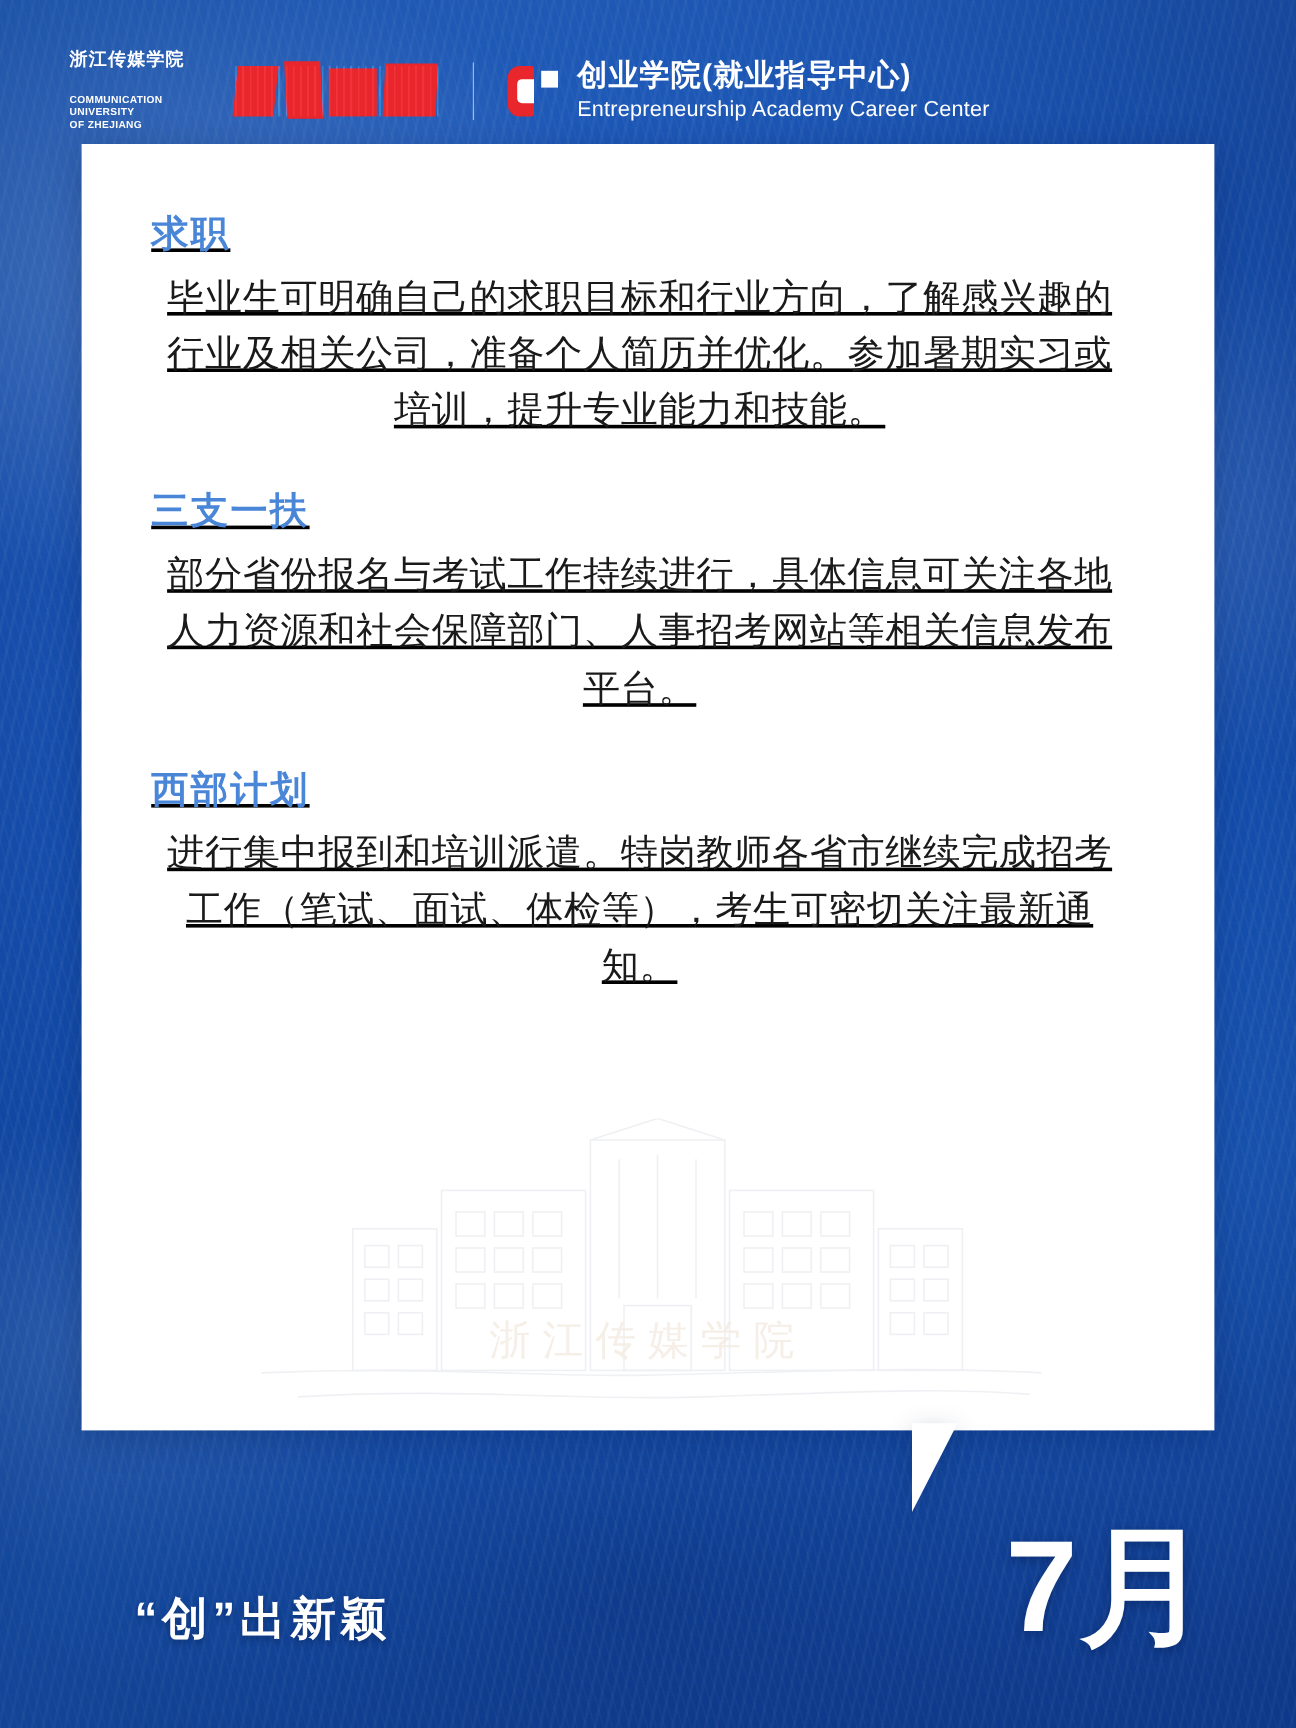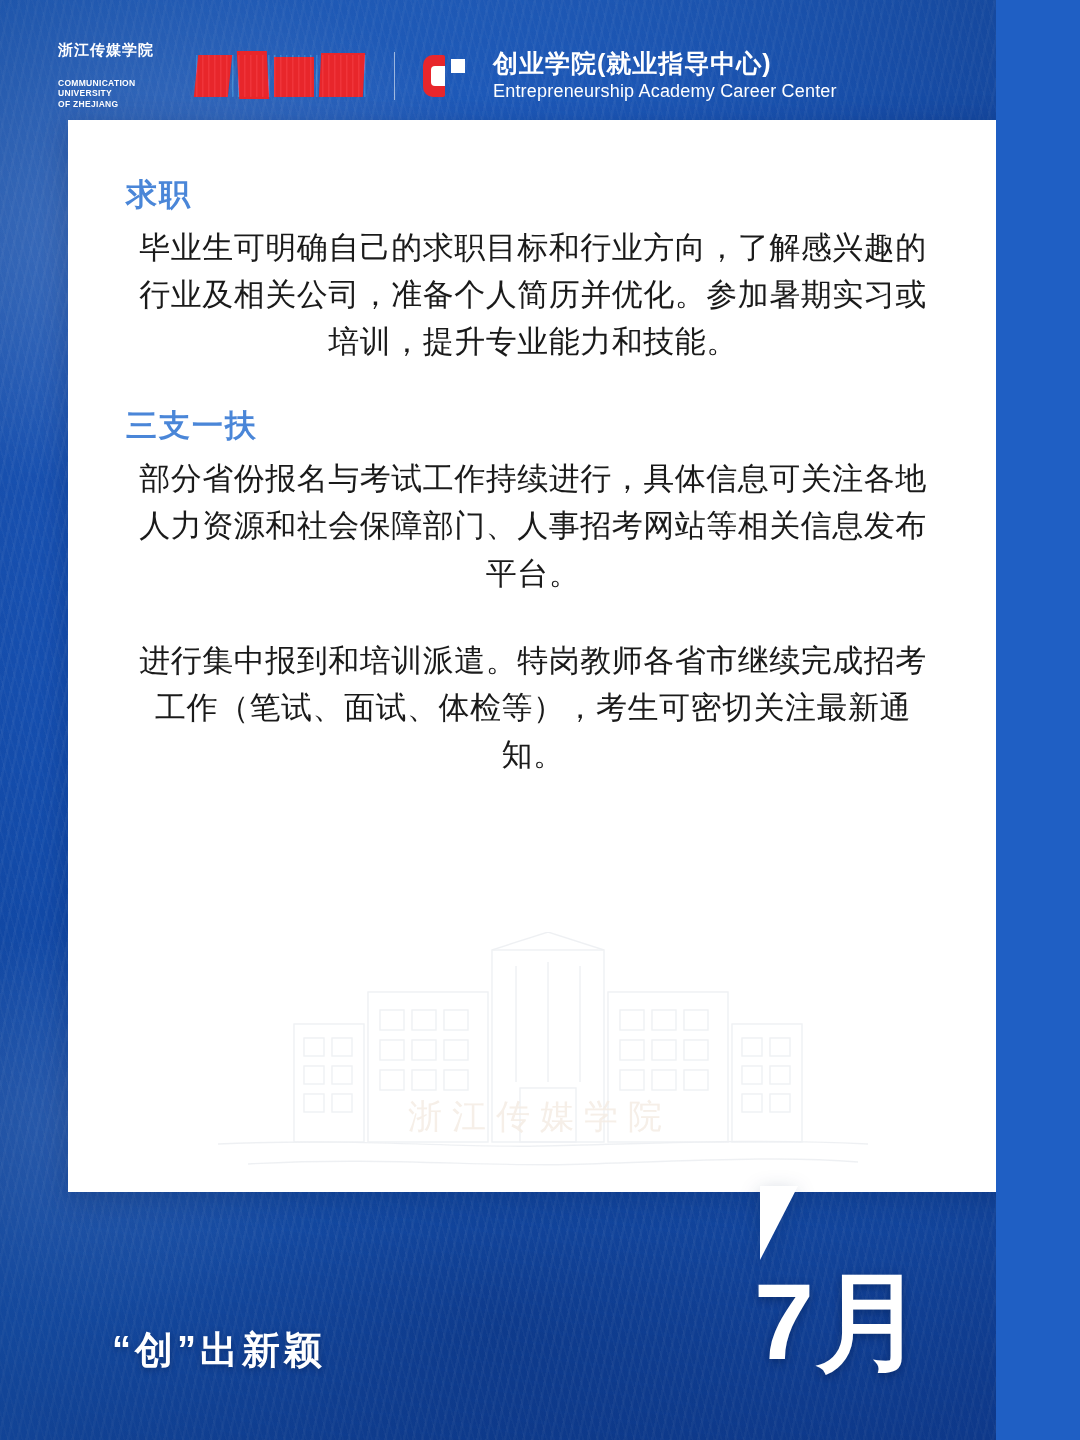--- a/index.html
+++ b/index.html
@@ -16,7 +16,7 @@
 
   .poster {
     position: relative;
-    width: 996px;
+    width: 1080px;
     height: 1440px;
     overflow: hidden;
     background:

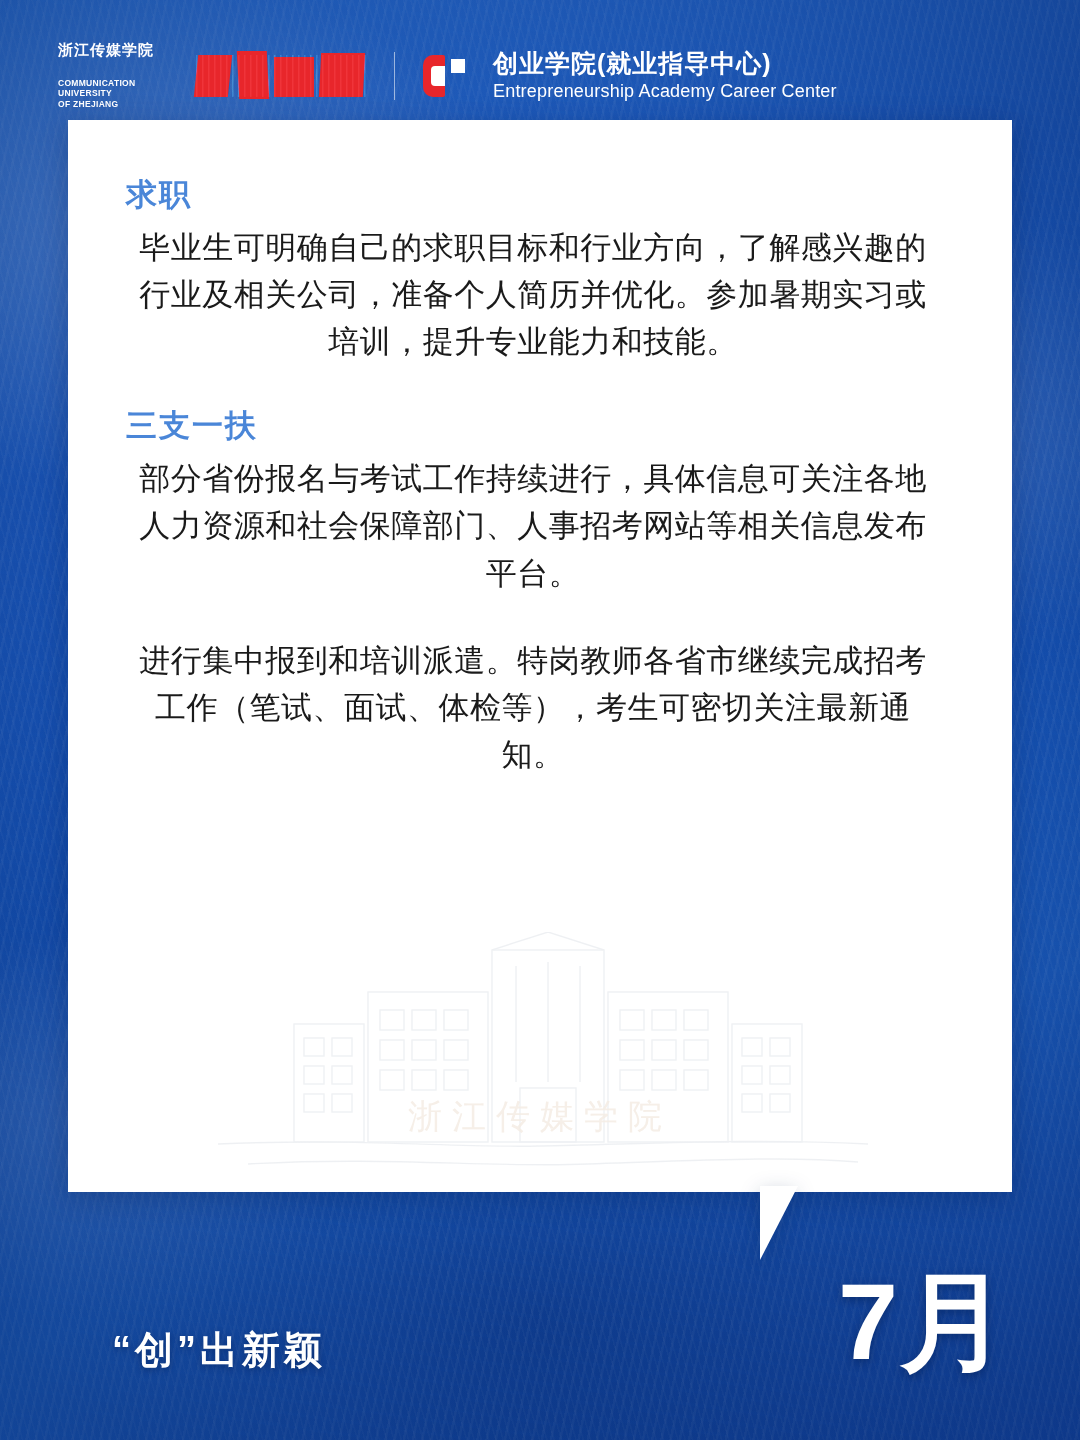--- a/index.html
+++ b/index.html
@@ -108,7 +108,7 @@
   .acad-mark {
     display: flex;
     align-items: center;
-    gap: 28px;
+    gap: 16px;
   }
   .acad-glyph {
     position: relative;

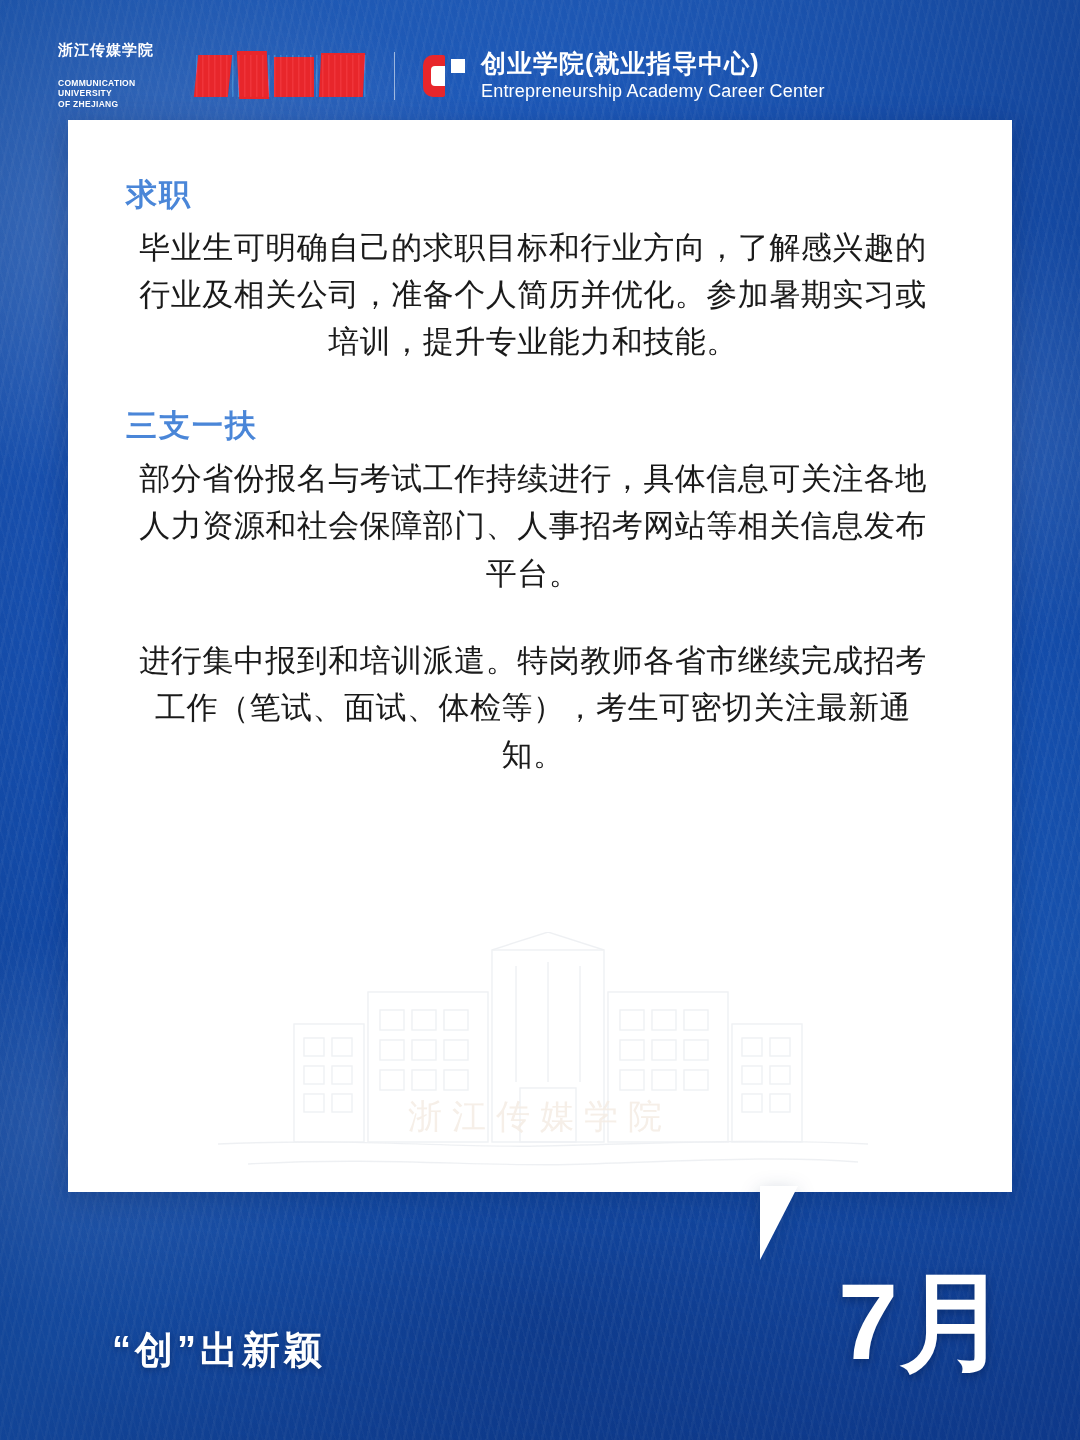--- a/index.html
+++ b/index.html
@@ -166,6 +166,7 @@
   }
   .card-inner {
     padding: 54px 72px 0 58px;
+    text-decoration: underline;
   }
   .section { margin-bottom: 40px; }
   .section:last-of-type { margin-bottom: 0; }

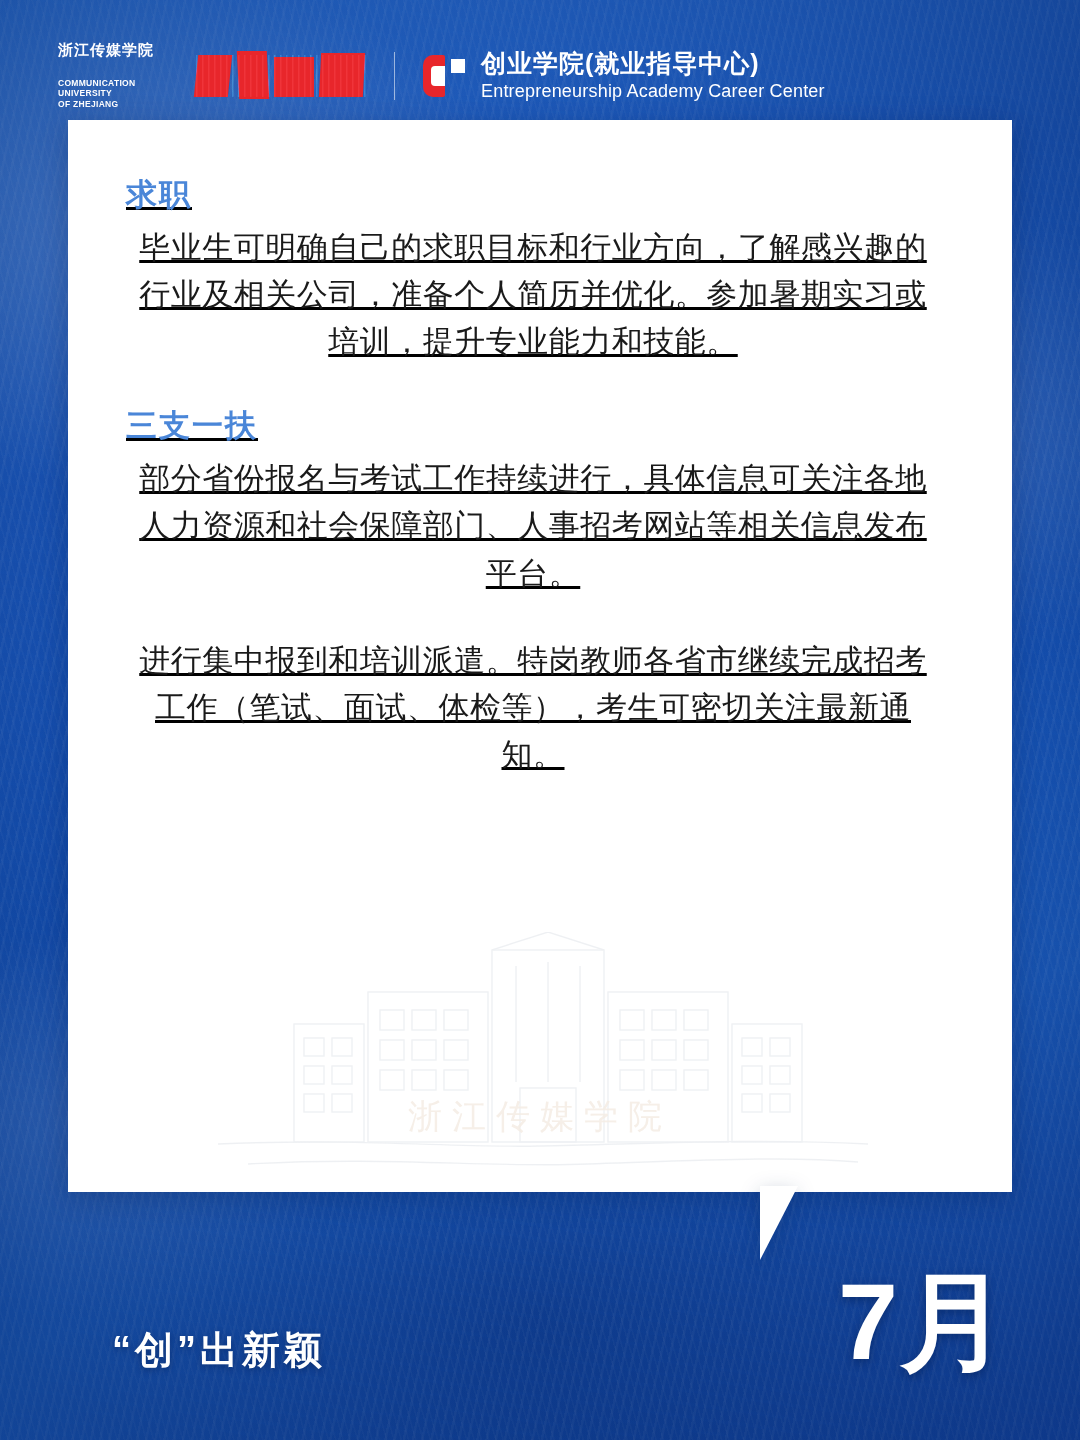--- a/index.html
+++ b/index.html
@@ -304,6 +304,7 @@
 
 
       <div class="section">
+        <div class="sec-title">西部计划</div>
         <div class="sec-body">进行集中报到和培训派遣。特岗教师各省市继续完成招考工作（笔试、面试、体检等），考生可密切关注最新通知。</div>
       </div>
 

